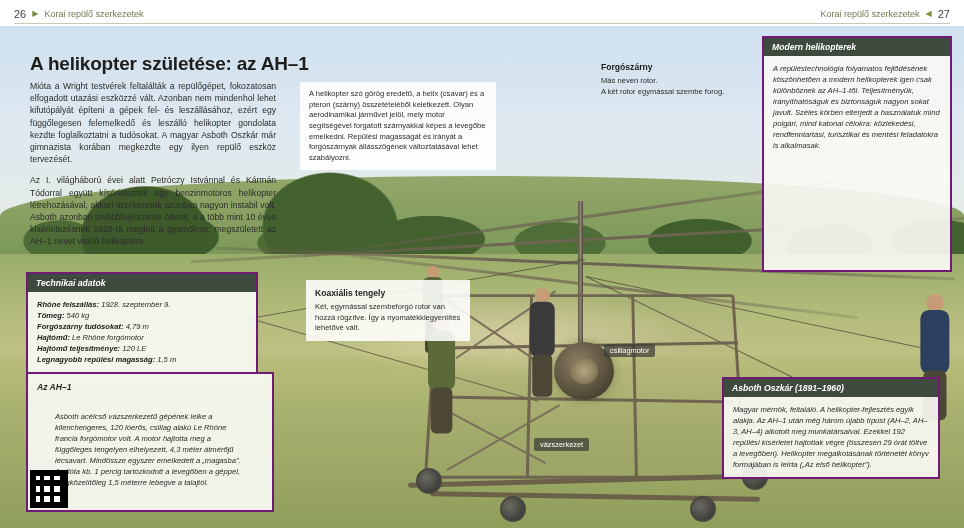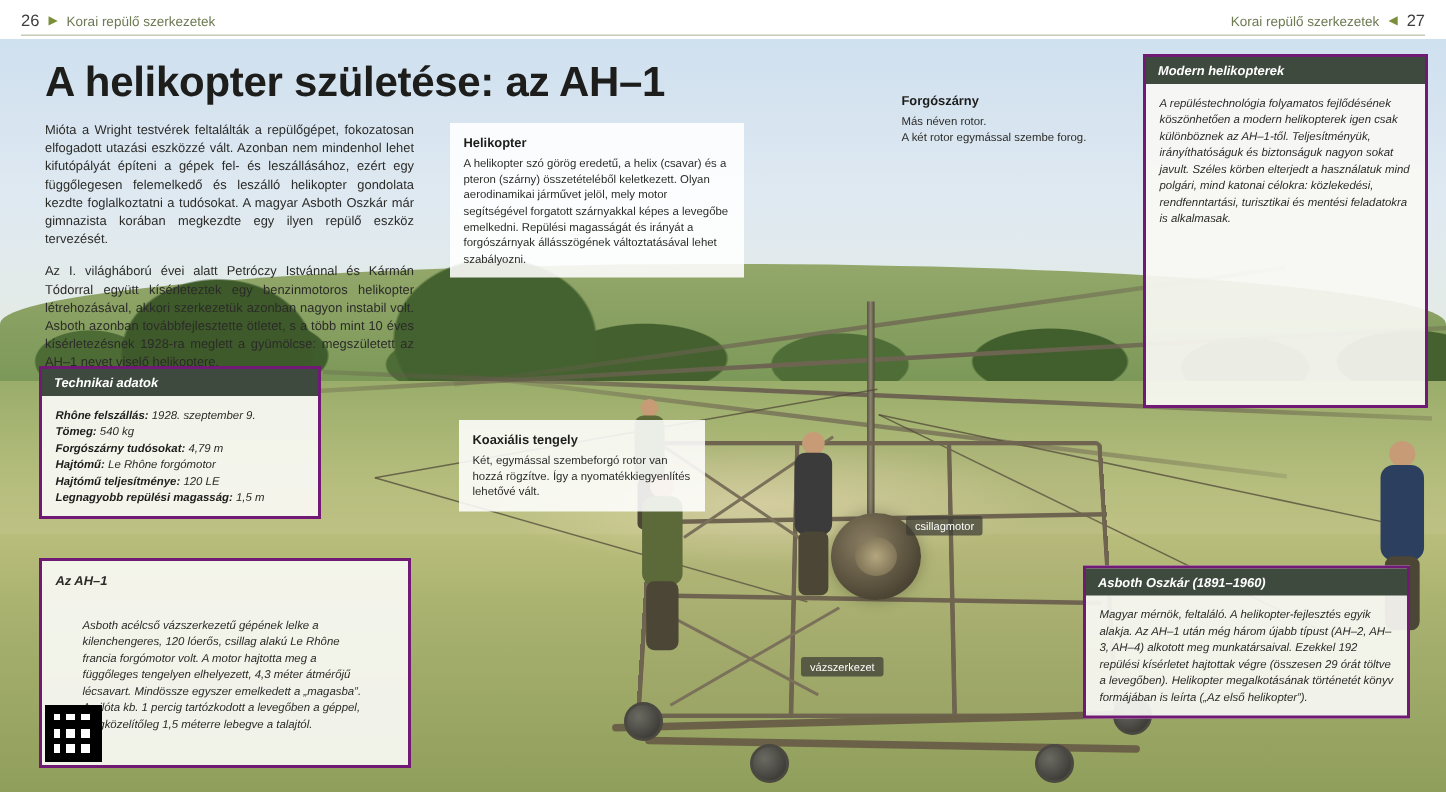--- a/index.html
+++ b/index.html
@@ -55,8 +55,8 @@
   .headline {
     position: absolute;
     left: 30px;
-    top: 20px;
-    font-size: 28px;
+    top: 40px;
+    font-size: 19px;
     color: #1d1d1b;
     letter-spacing: -0.2px;
     white-space: nowrap;

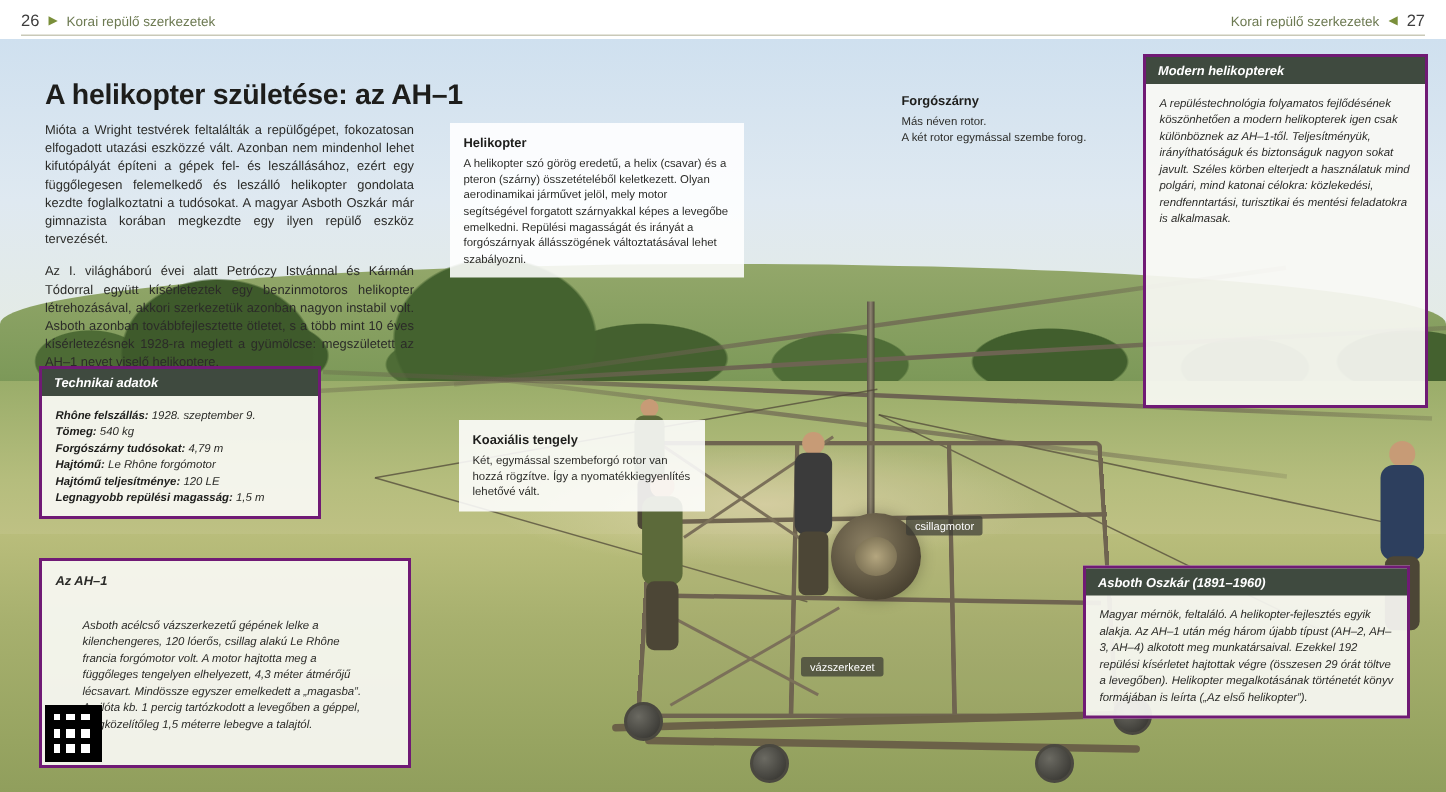--- a/index.html
+++ b/index.html
@@ -405,7 +405,6 @@
   </div>
 
   <div class="box" style="left:300px; top:82px; width:196px;">
-    <p class="bt">Helikopter</p>
     <p>A helikopter szó görög eredetű, a helix (csavar) és a pteron (szárny) összetételéből keletkezett. Olyan aerodinamikai járművet jelöl, mely motor segítségével forgatott szárnyakkal képes a levegőbe emelkedni. Repülési magasságát és irányát a forgószárnyak állásszögének változtatásával lehet szabályozni.</p>
   </div>
 

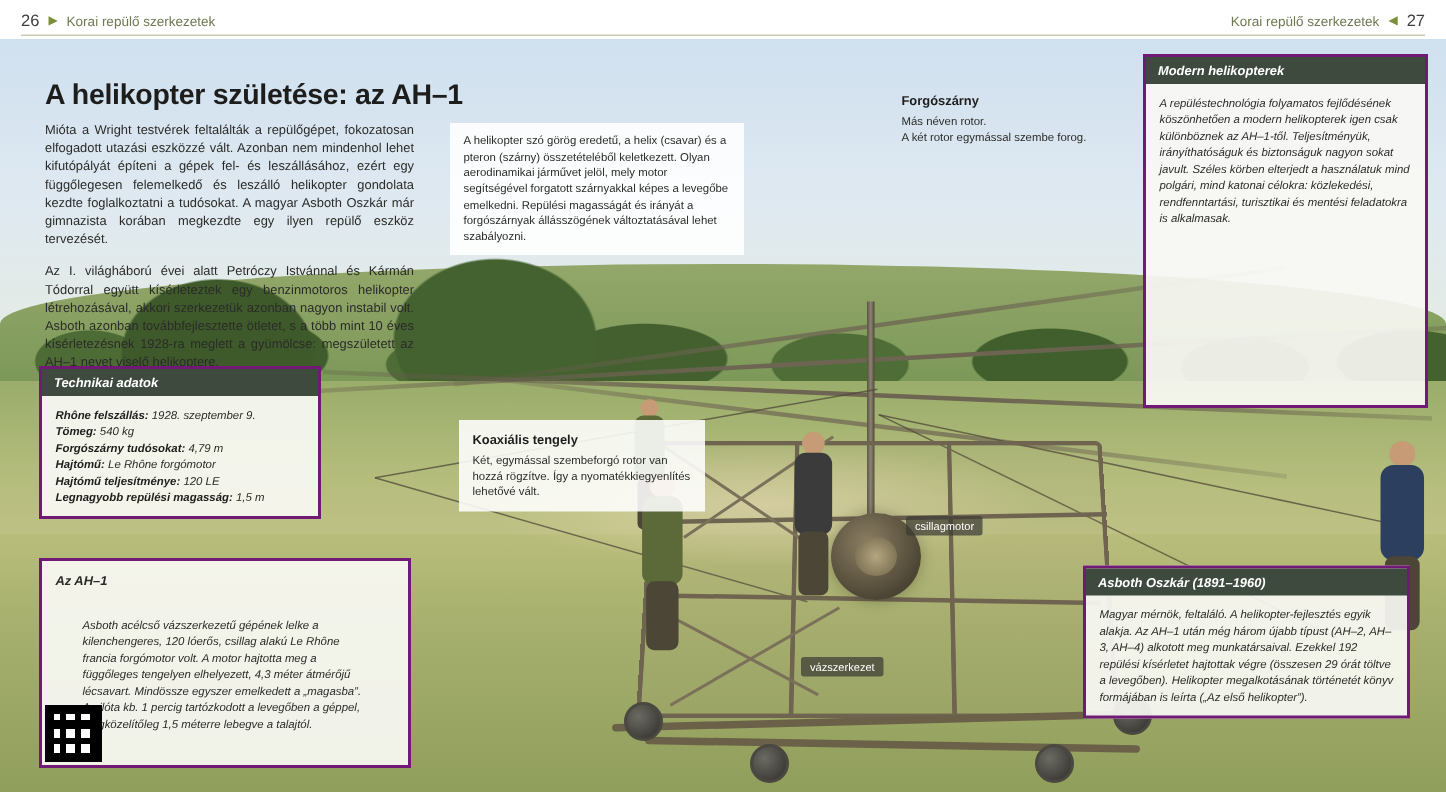--- a/index.html
+++ b/index.html
@@ -425,7 +425,7 @@
 
   </div>
 
-  <div class="panel" style="left:26px; top:244px; width:188px;">
+  <div class="panel" style="left:26px; top:272px; width:232px;">
     <div class="ph">Technikai adatok</div>
     <div class="pb specs">
       <div>

